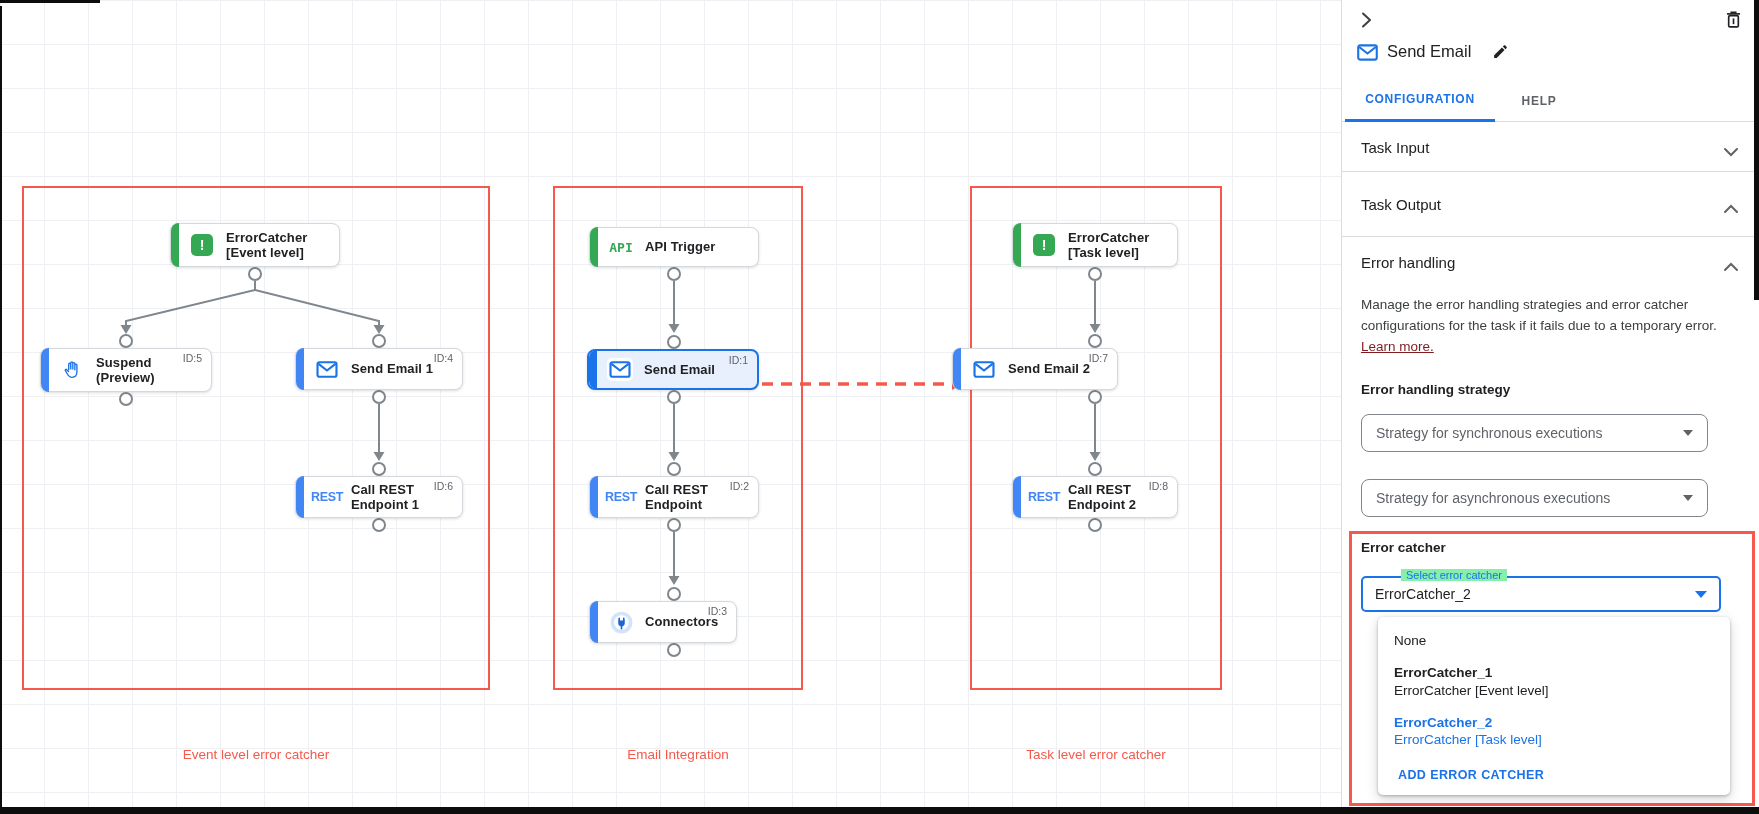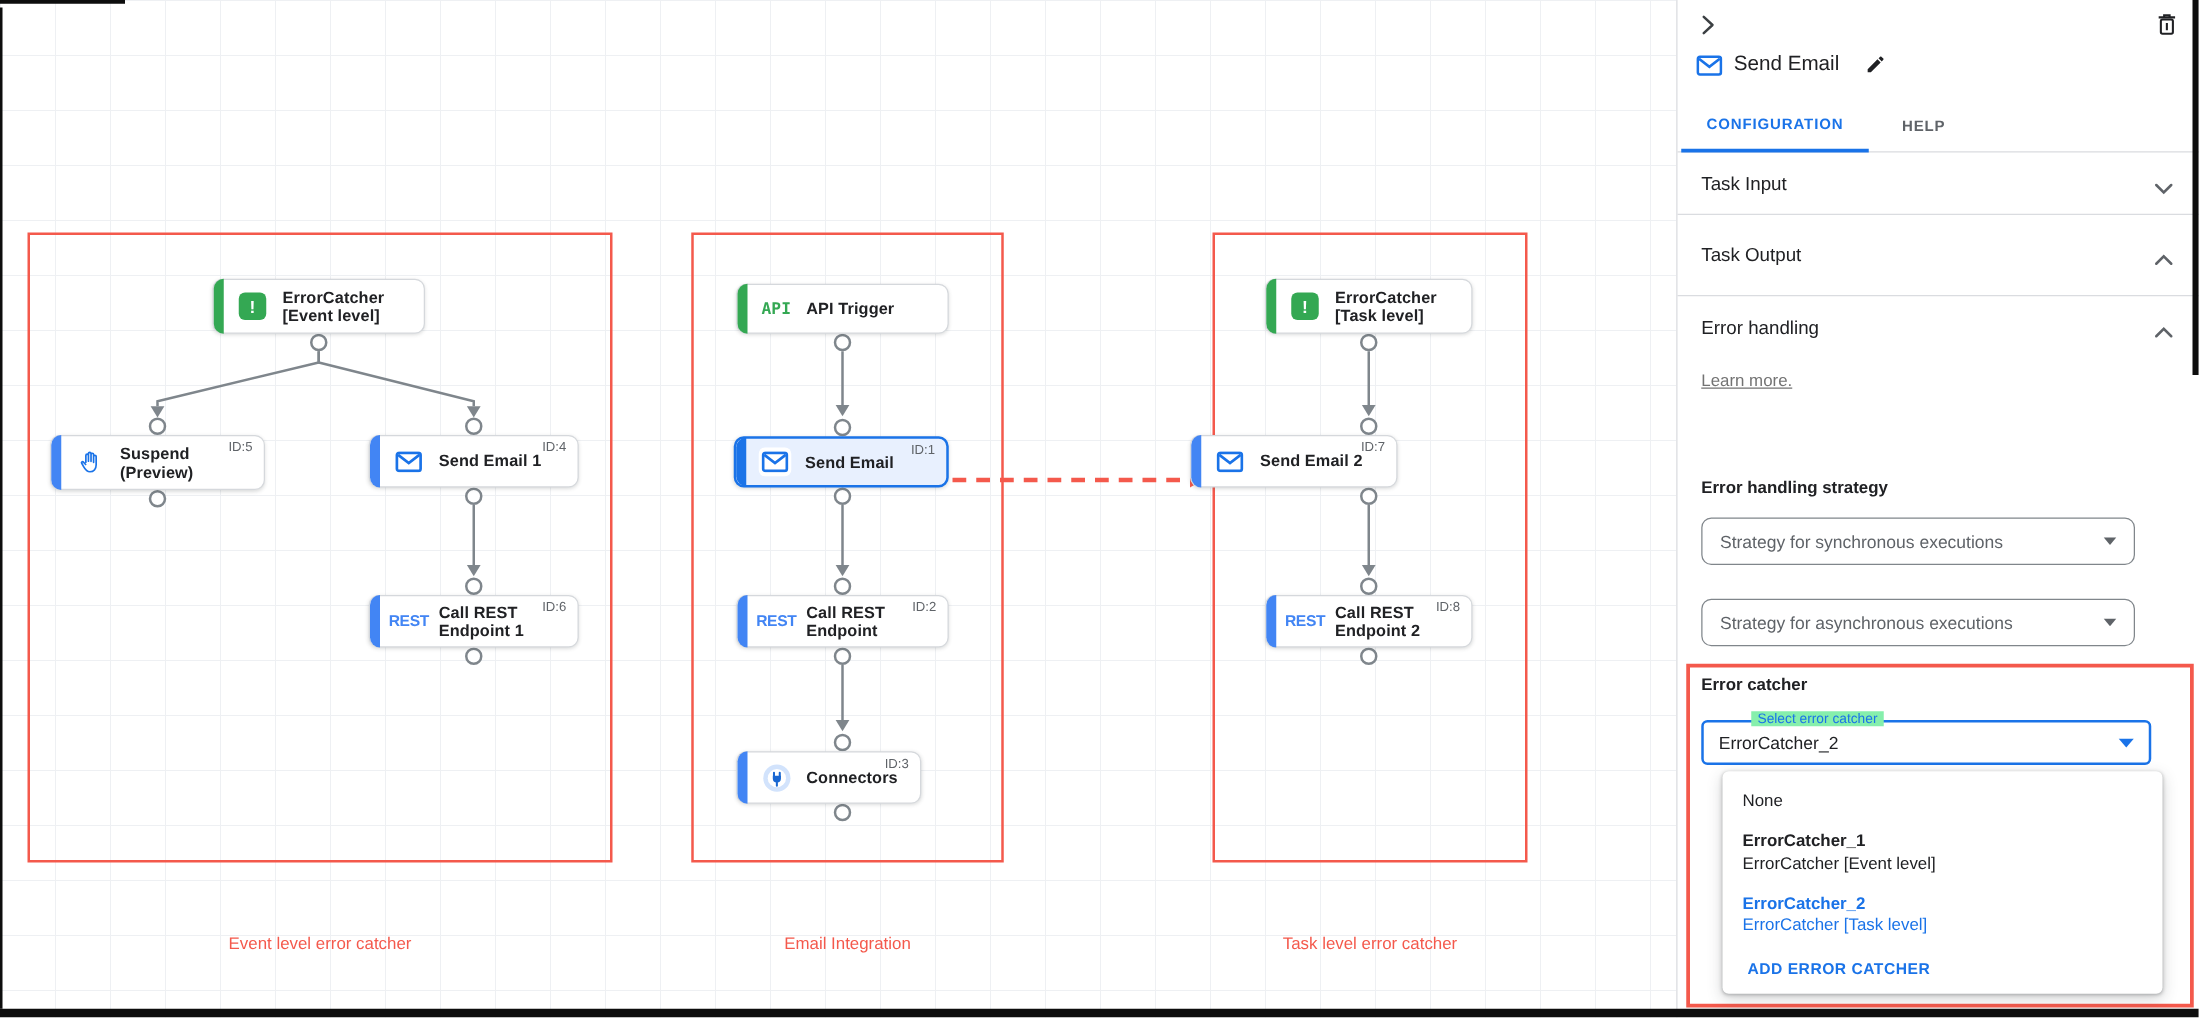--- a/index.html
+++ b/index.html
@@ -312,6 +312,7 @@
     </span>
 
     <div class="desc">
+      <span>Manage the error handling strategies and error catcher configurations for the task if it fails due to a temporary error.</span>
       <span class="learn-more" style="display:block;">Learn more.</span>
     </div>
 

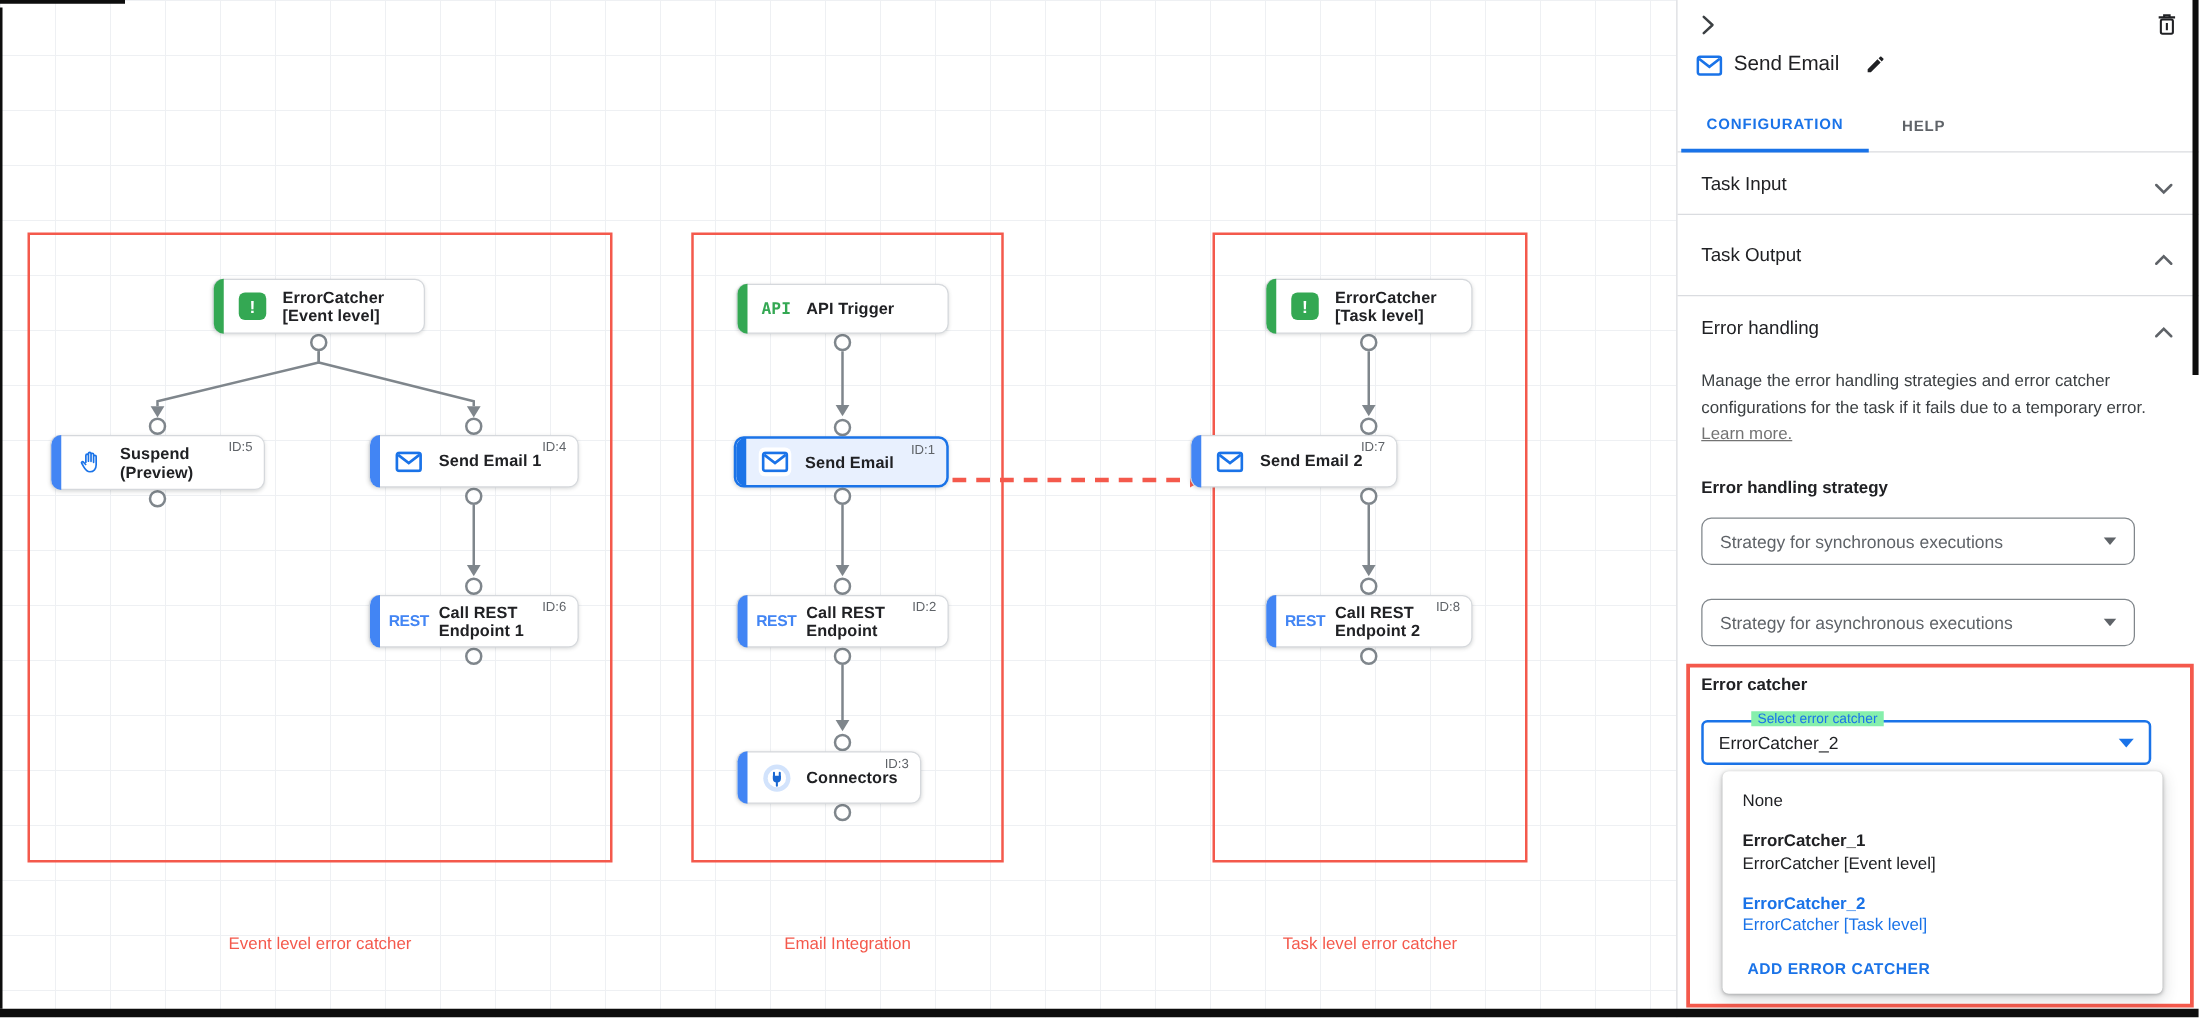--- a/index.html
+++ b/index.html
@@ -55,7 +55,7 @@
 
   .desc { position:absolute; left:19px; top:295px; width:366px; font-size:13.5px; color:#3c4043;
           line-height:1.55; }
-  .learn-more { color:#737373; text-decoration:underline; cursor:pointer; }
+  .learn-more { color:#7f1d1d; text-decoration:underline; cursor:pointer; }
   .bold-label { position:absolute; left:19px; font-size:13.5px; font-weight:700; color:#202124; }
 
   .dd { position:absolute; left:19px; width:347px; height:38px; border:1px solid #80868b;

